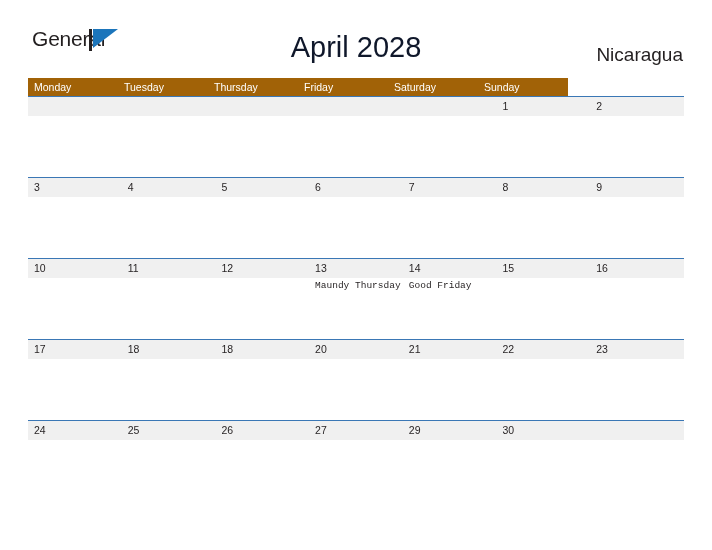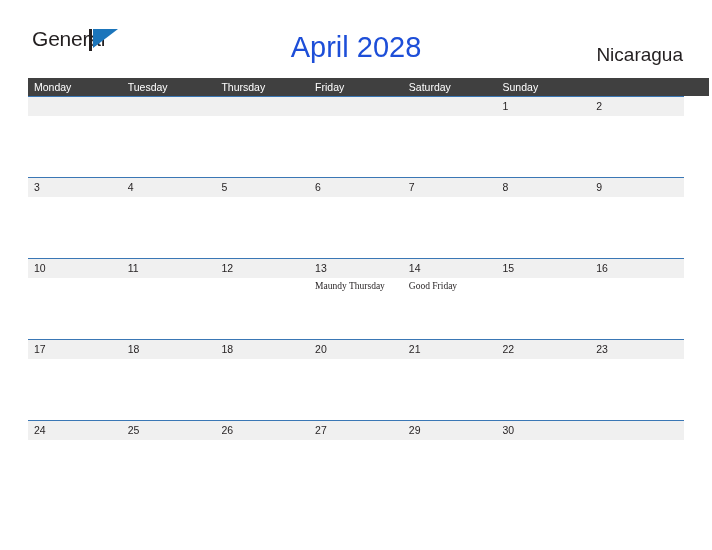--- a/index.html
+++ b/index.html
@@ -73,7 +73,7 @@
     width: 712px;
     text-align: center;
     font-size: 29px;
-    color: #1d4ed8;
+    color: #0f172a;
     font-family: "Liberation Sans", sans-serif;
   }
 

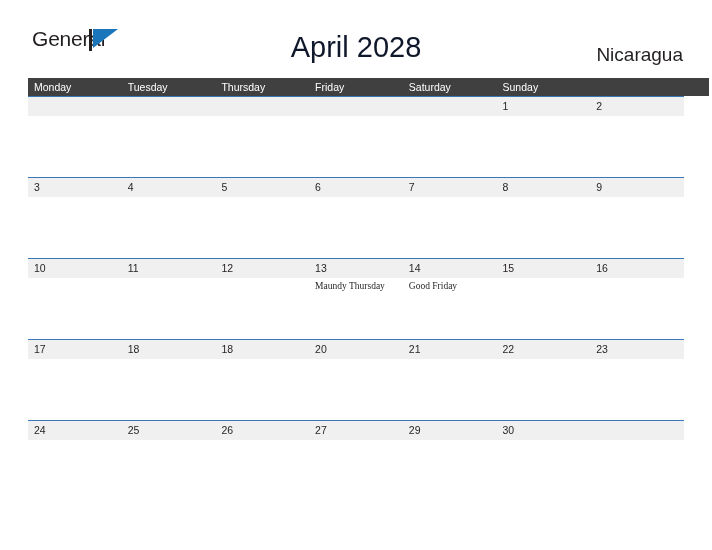--- a/index.html
+++ b/index.html
@@ -97,9 +97,9 @@
 
   .weekday-row {
     display: flex;
-    width: 681px;
+    width: 540px;
     height: 18px;
-    background: #404040;
+    background: #a16207;
   }
   .weekday-cell {
     width: 93.714px;

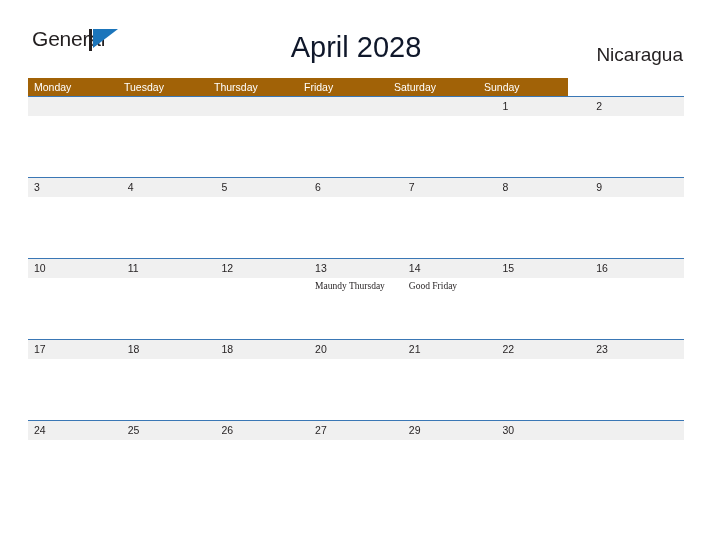--- a/index.html
+++ b/index.html
@@ -160,7 +160,7 @@
     font-size: 9.5px;
     line-height: 12px;
     color: #231f20;
-    font-family: Liberation Serif, serif;
+    font-family: Liberation Mono, monospace;
     white-space: nowrap;
   }
 </style>

